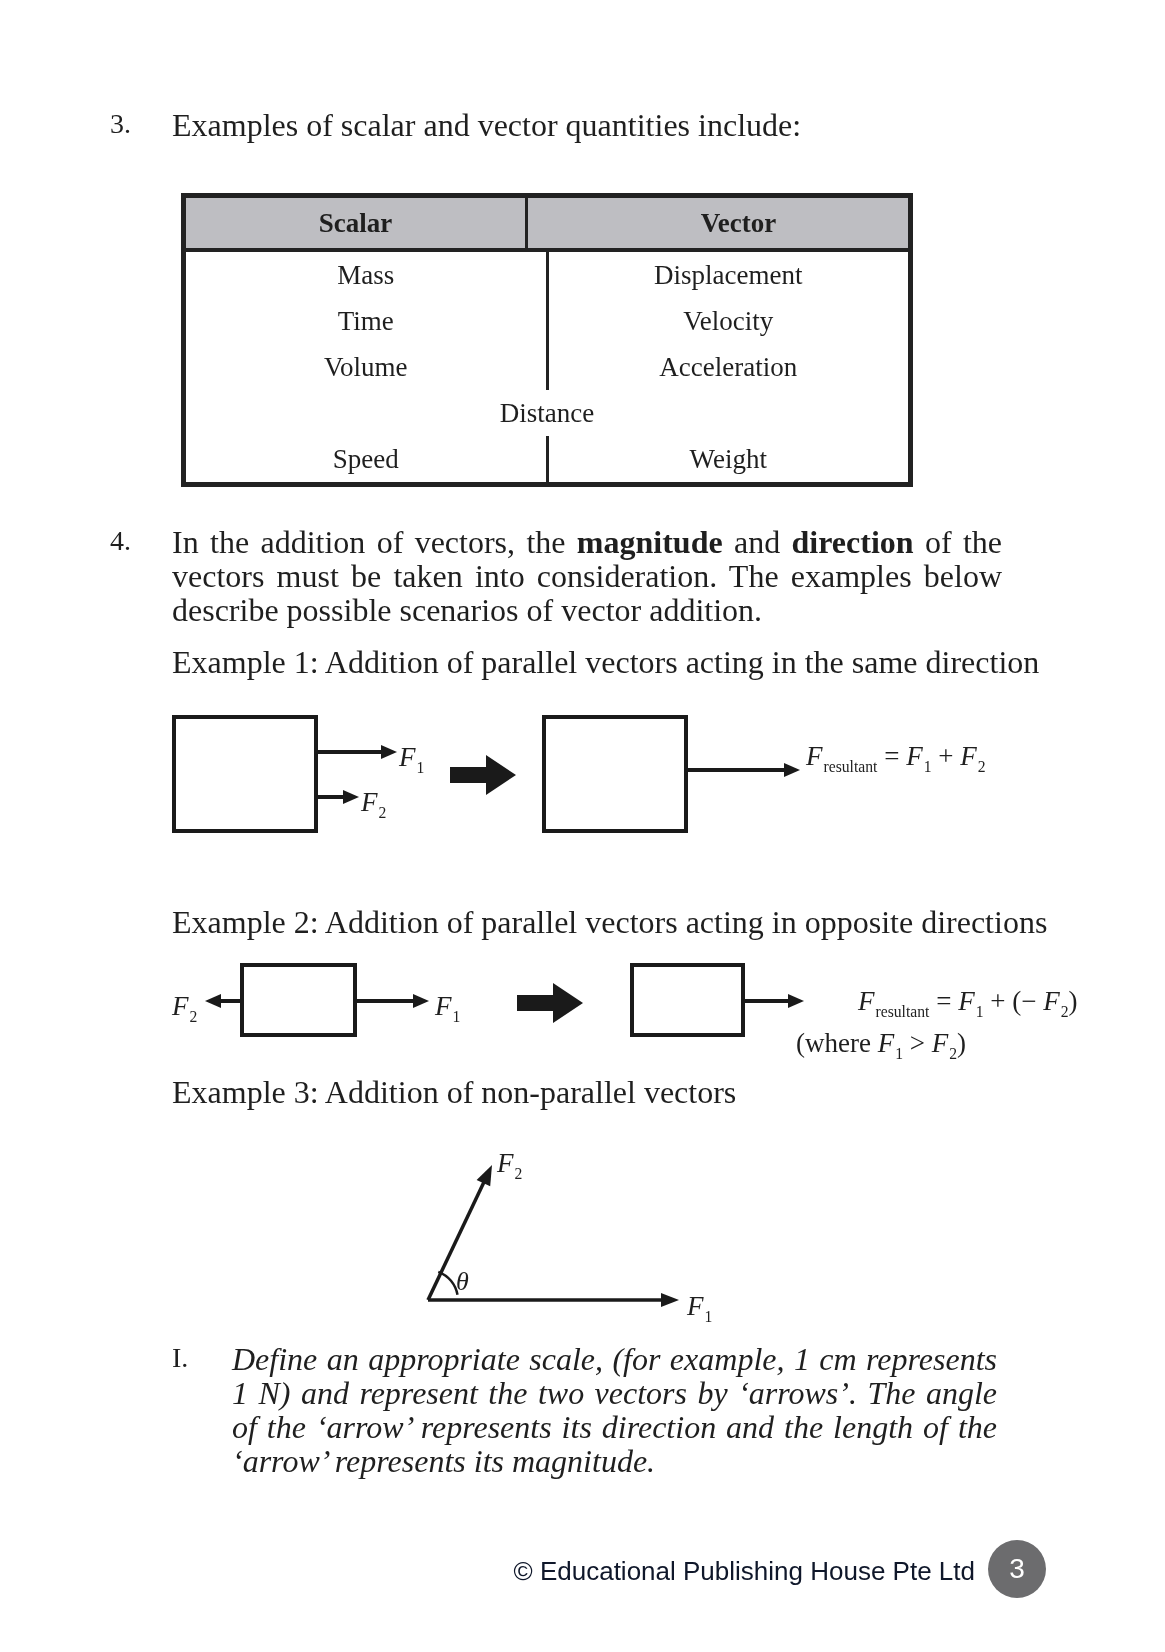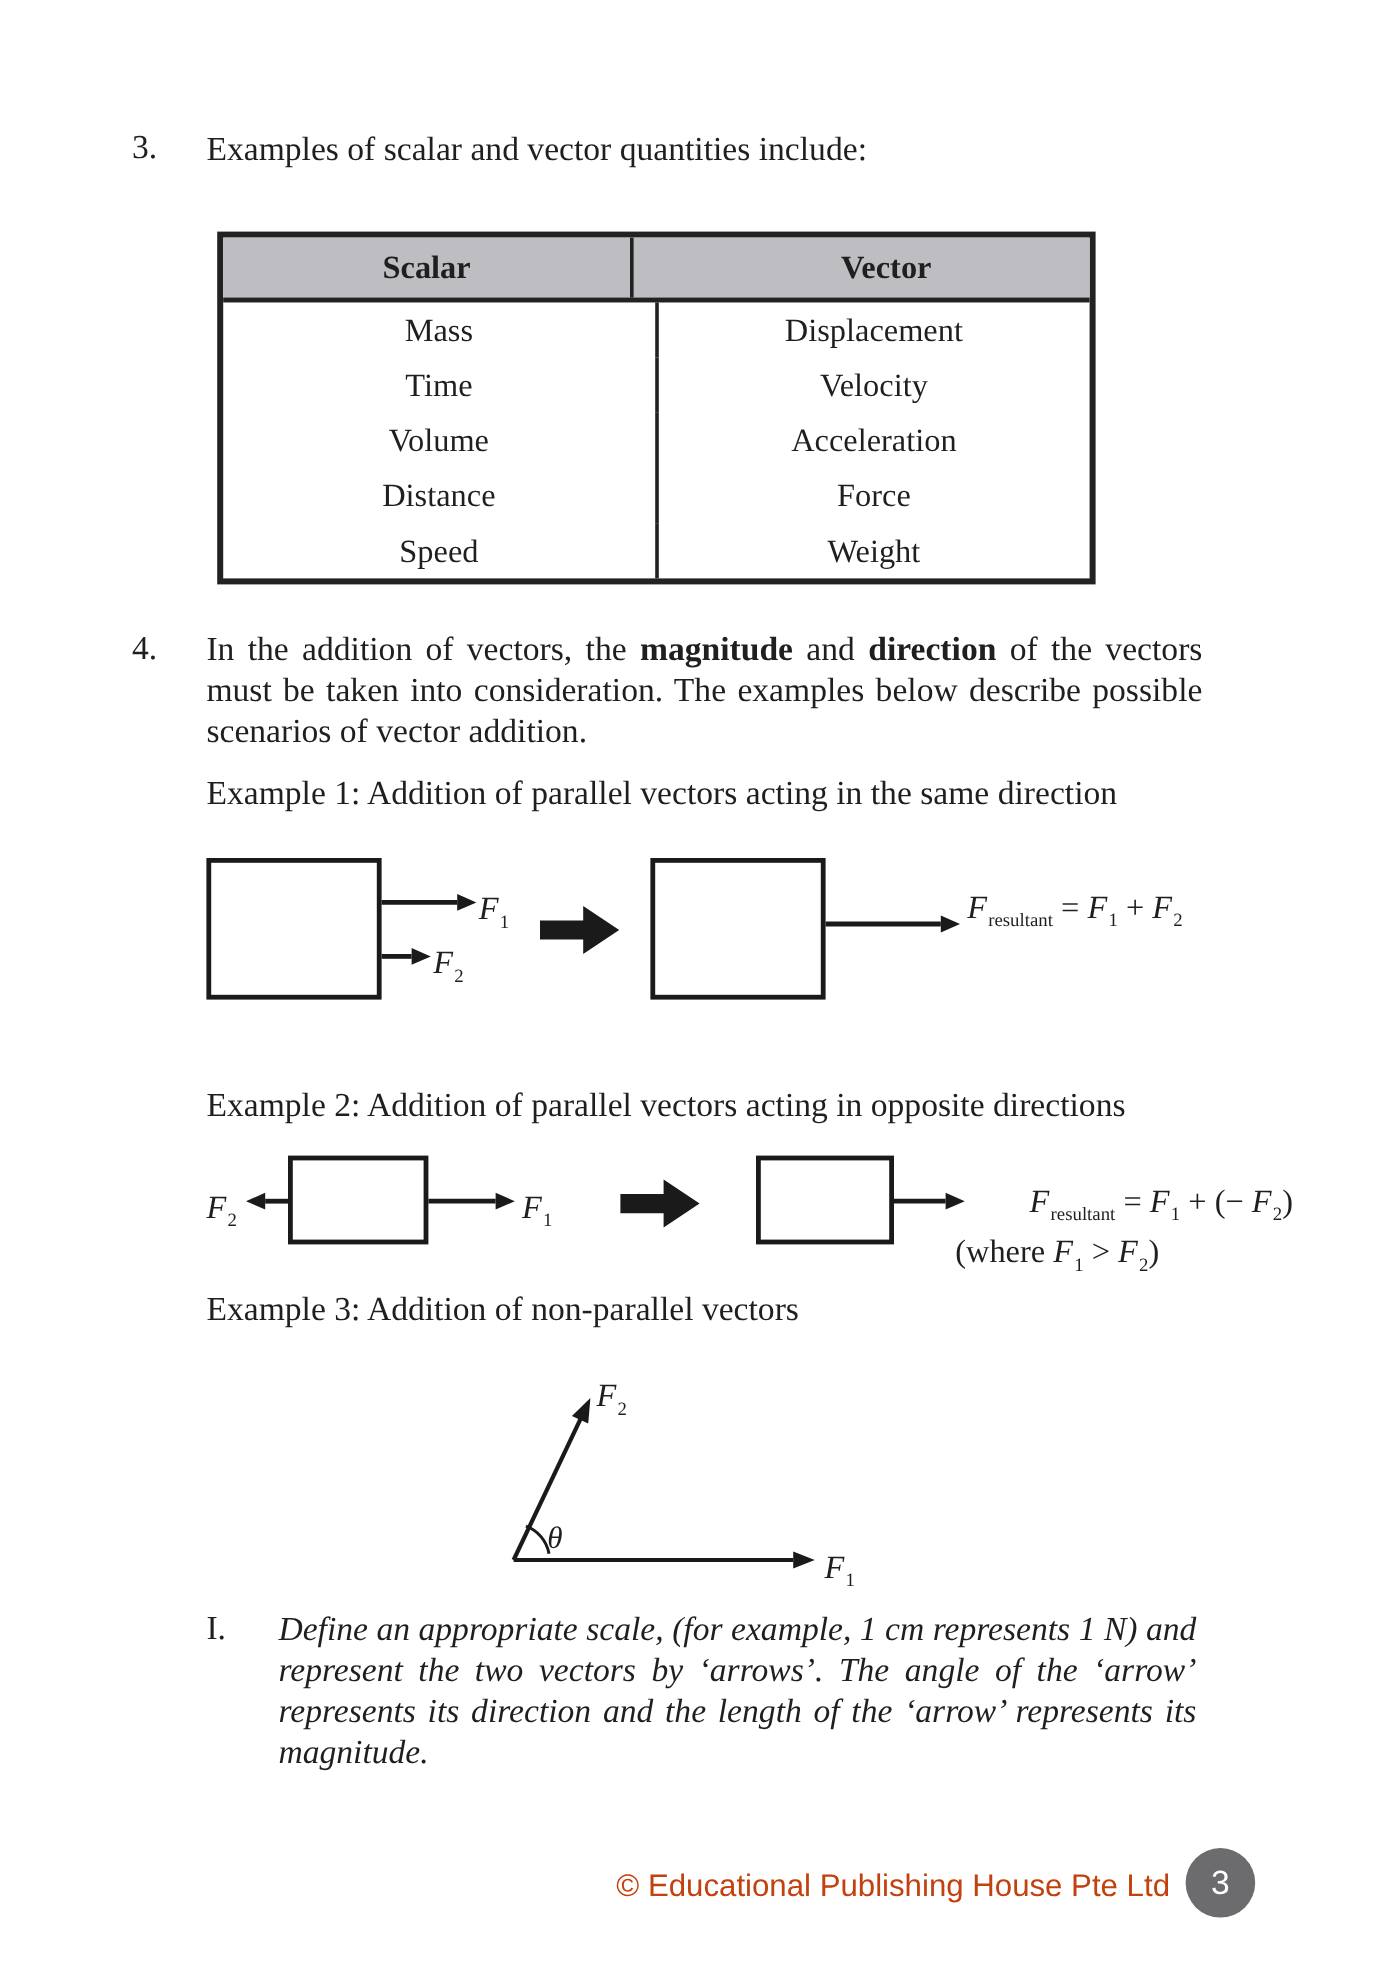--- a/index.html
+++ b/index.html
@@ -18,7 +18,7 @@
     margin:0 auto;
   }
   .abs{position:absolute;}
-  .body-text{font-size:28px;line-height:34px;}
+  .body-text{font-size:32px;line-height:34px;}
   .num{font-size:28px;}
   .just{text-align:justify;}
   .seg-n{}

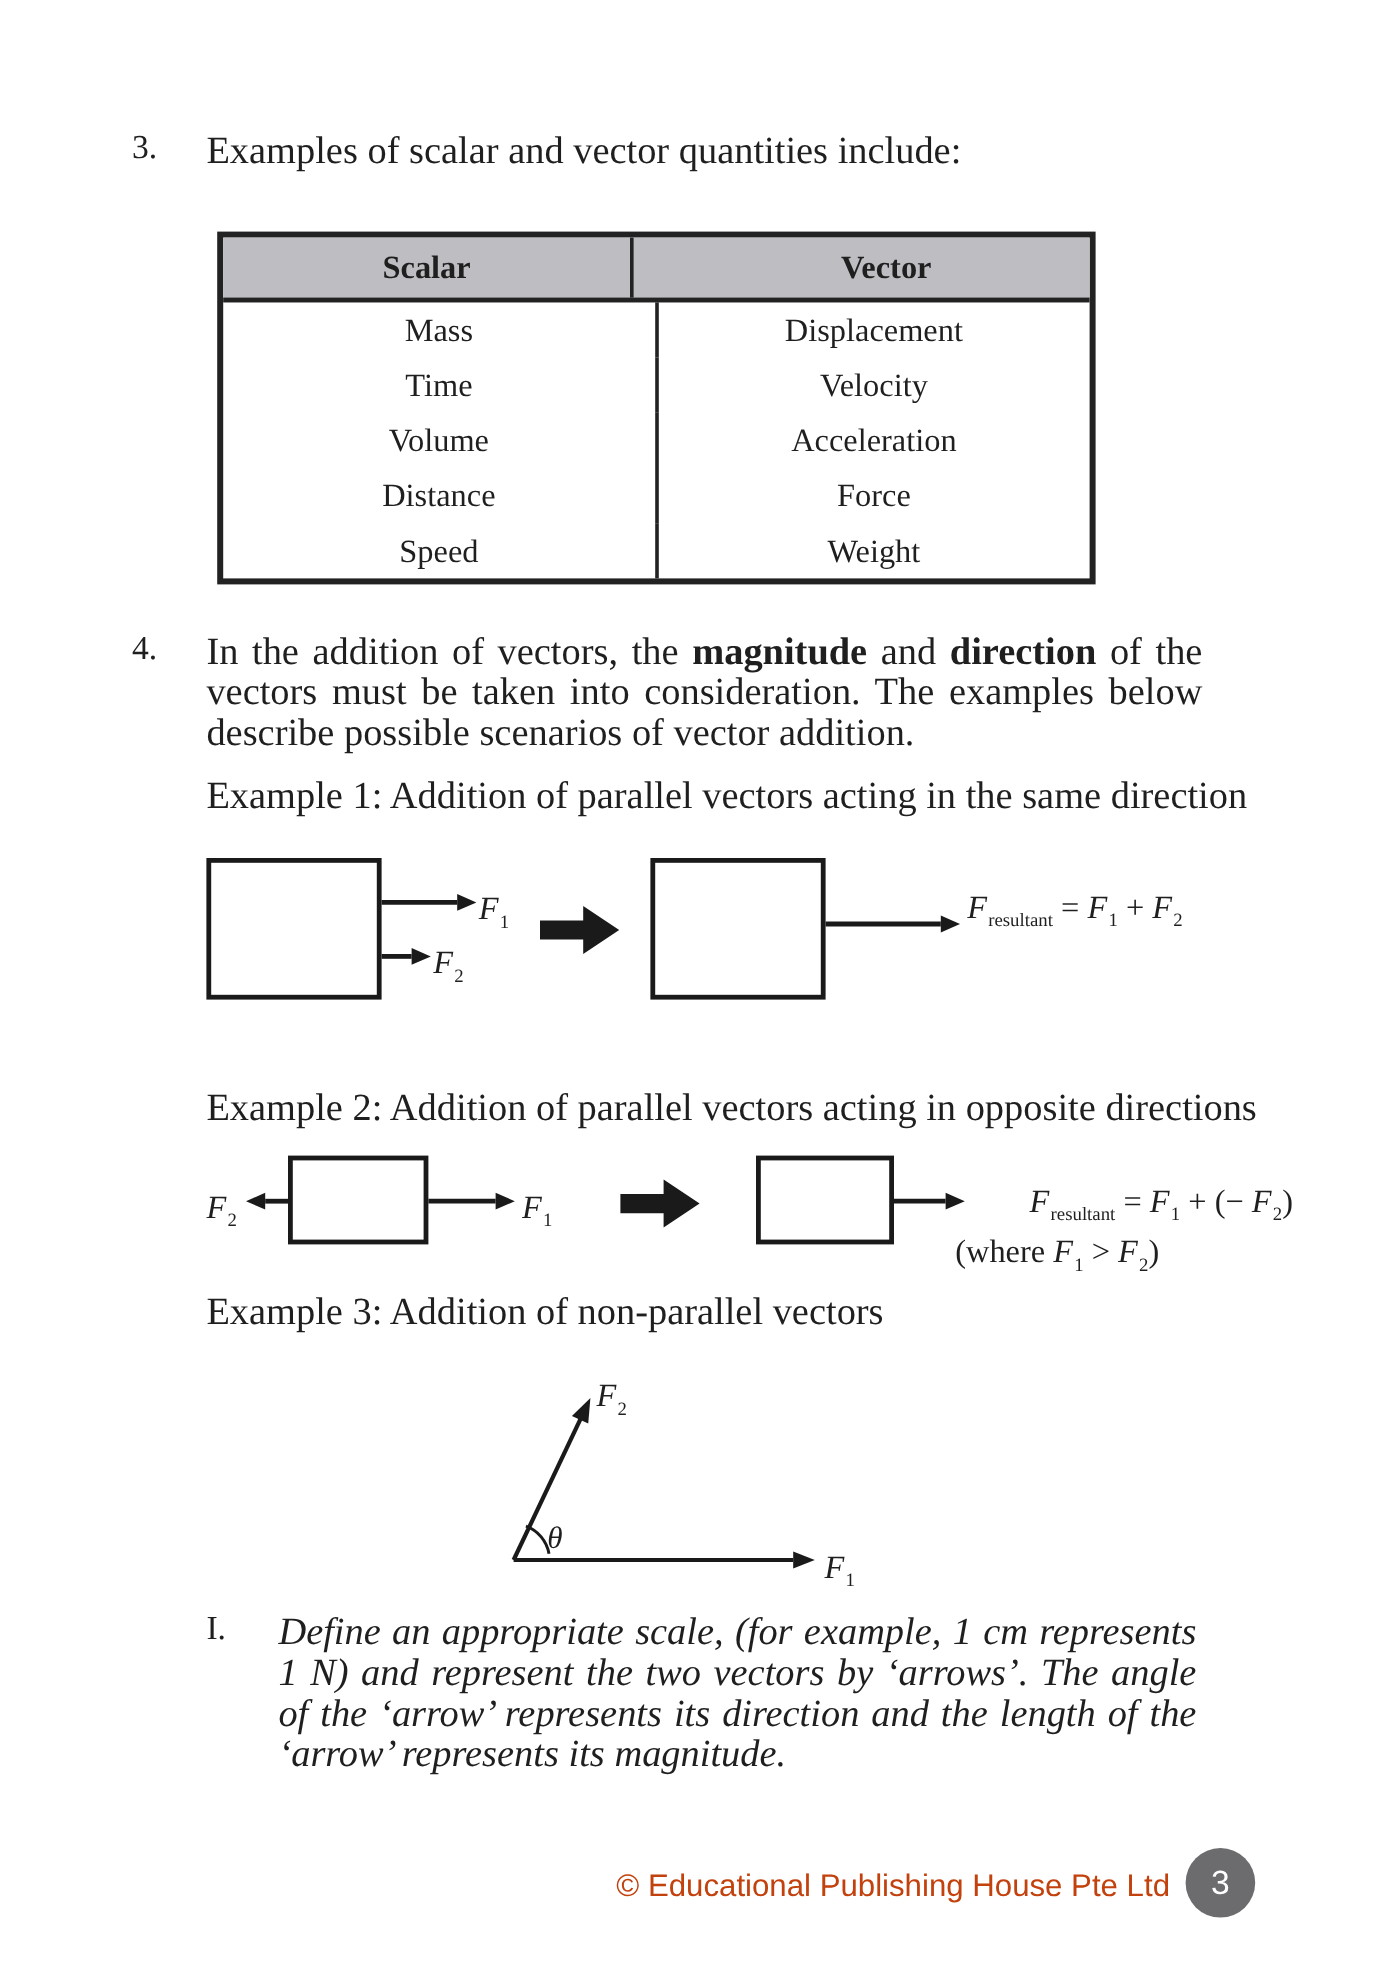--- a/index.html
+++ b/index.html
@@ -87,7 +87,6 @@
     </div>
     <div class="brow">
       <div class="bcell">Distance</div>
-      <div class="bcell">Force</div>
     </div>
     <div class="brow">
       <div class="bcell">Speed</div>

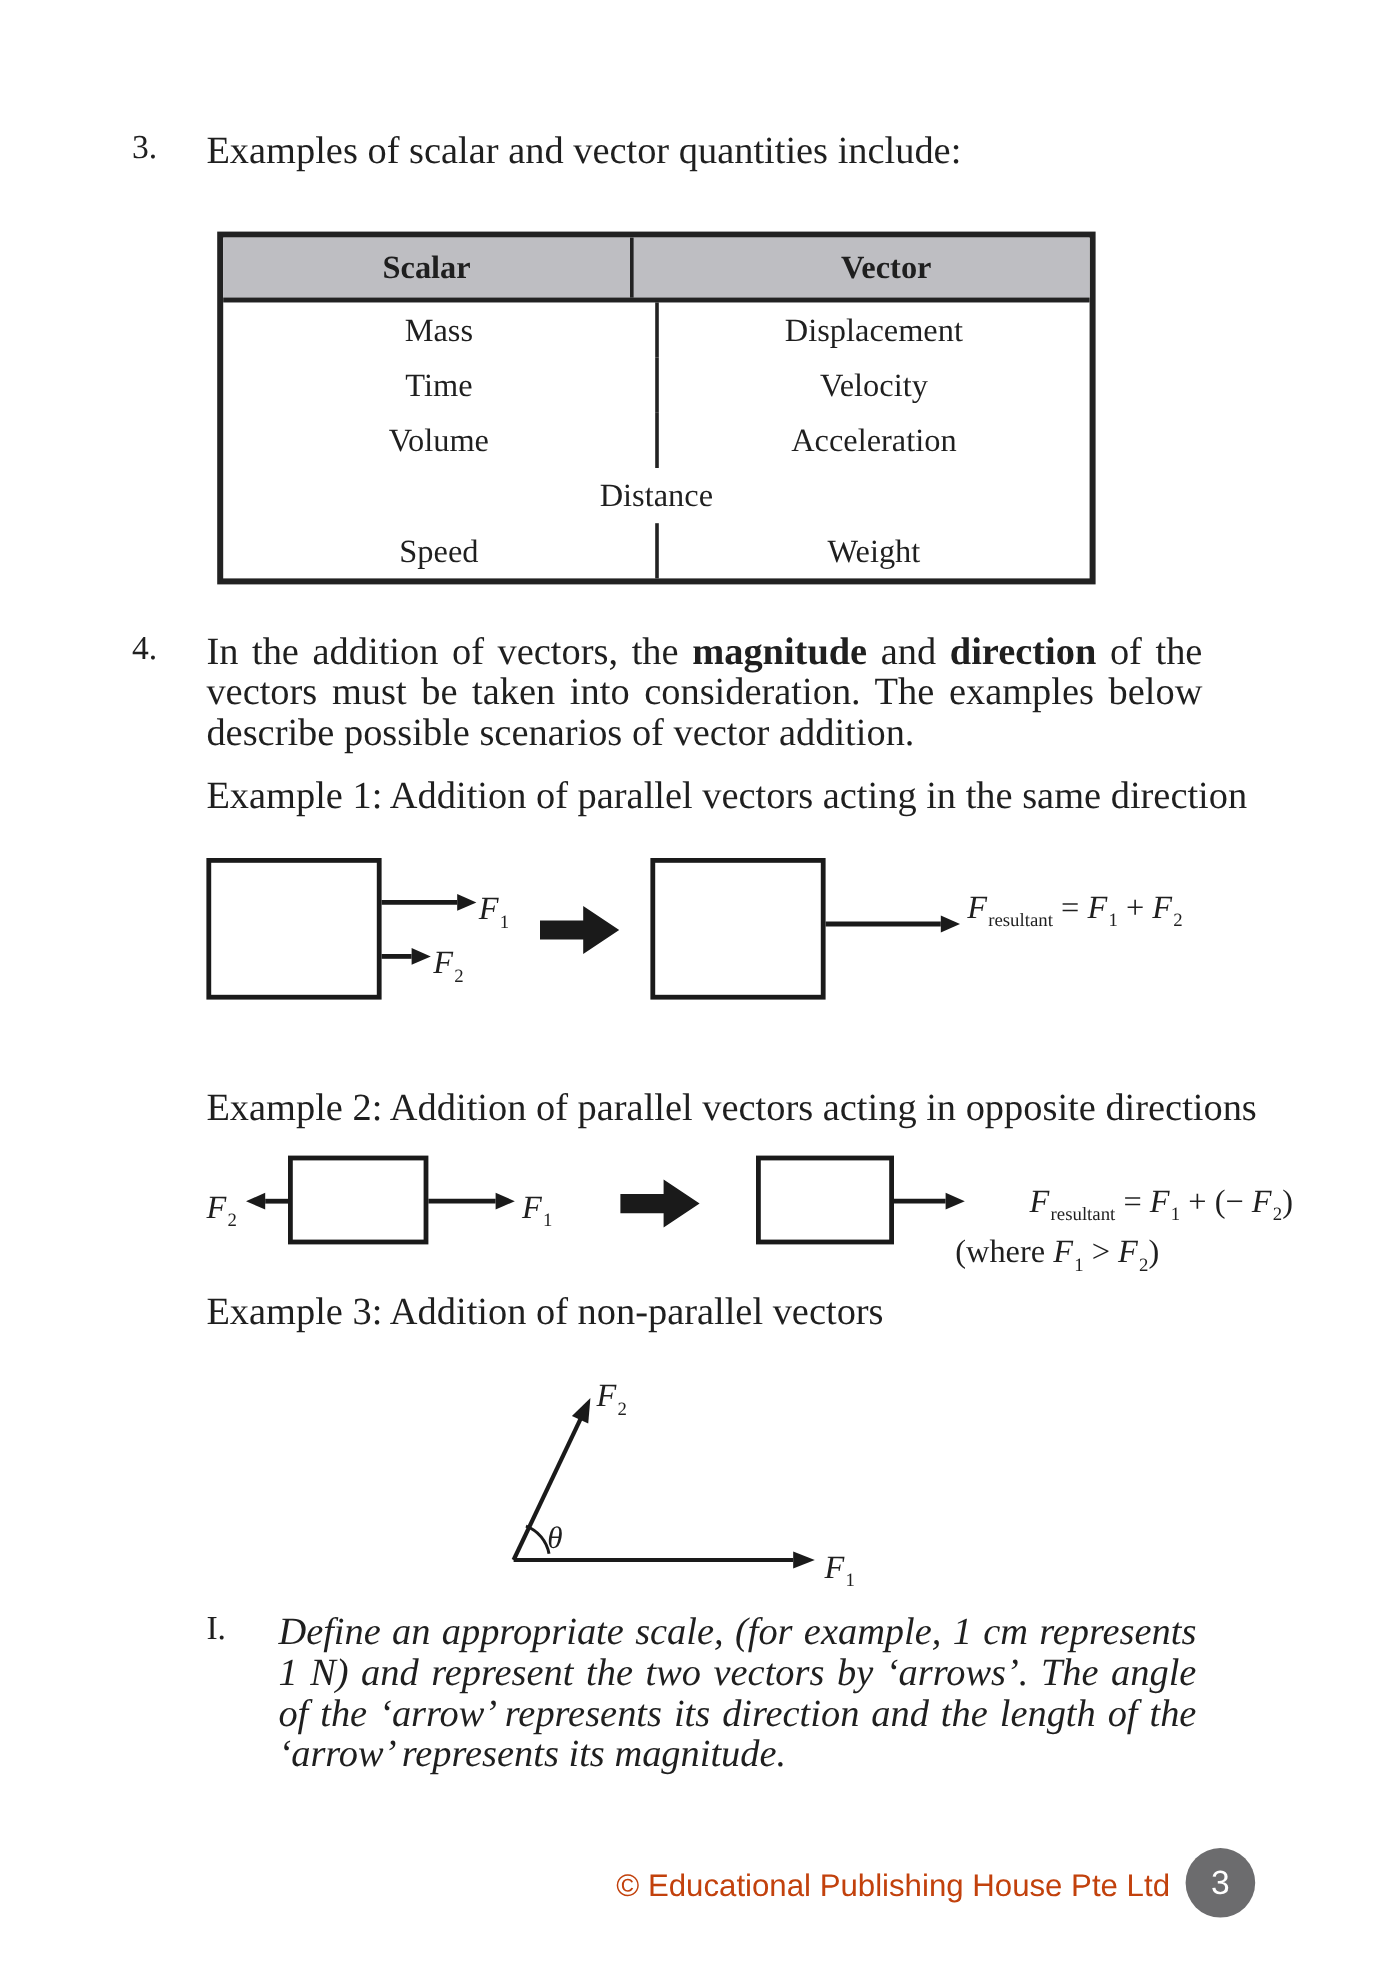--- a/index.html
+++ b/index.html
@@ -50,7 +50,7 @@
   .footer-text{
     position:absolute;right:190px;top:1556px;
     font-family:"Liberation Sans", sans-serif;
-    font-size:26px;color:#c2410c;white-space:nowrap;
+    font-size:26px;color:#0f172a;white-space:nowrap;
   }
   .page-badge{
     position:absolute;left:988px;top:1540px;width:58px;height:58px;

